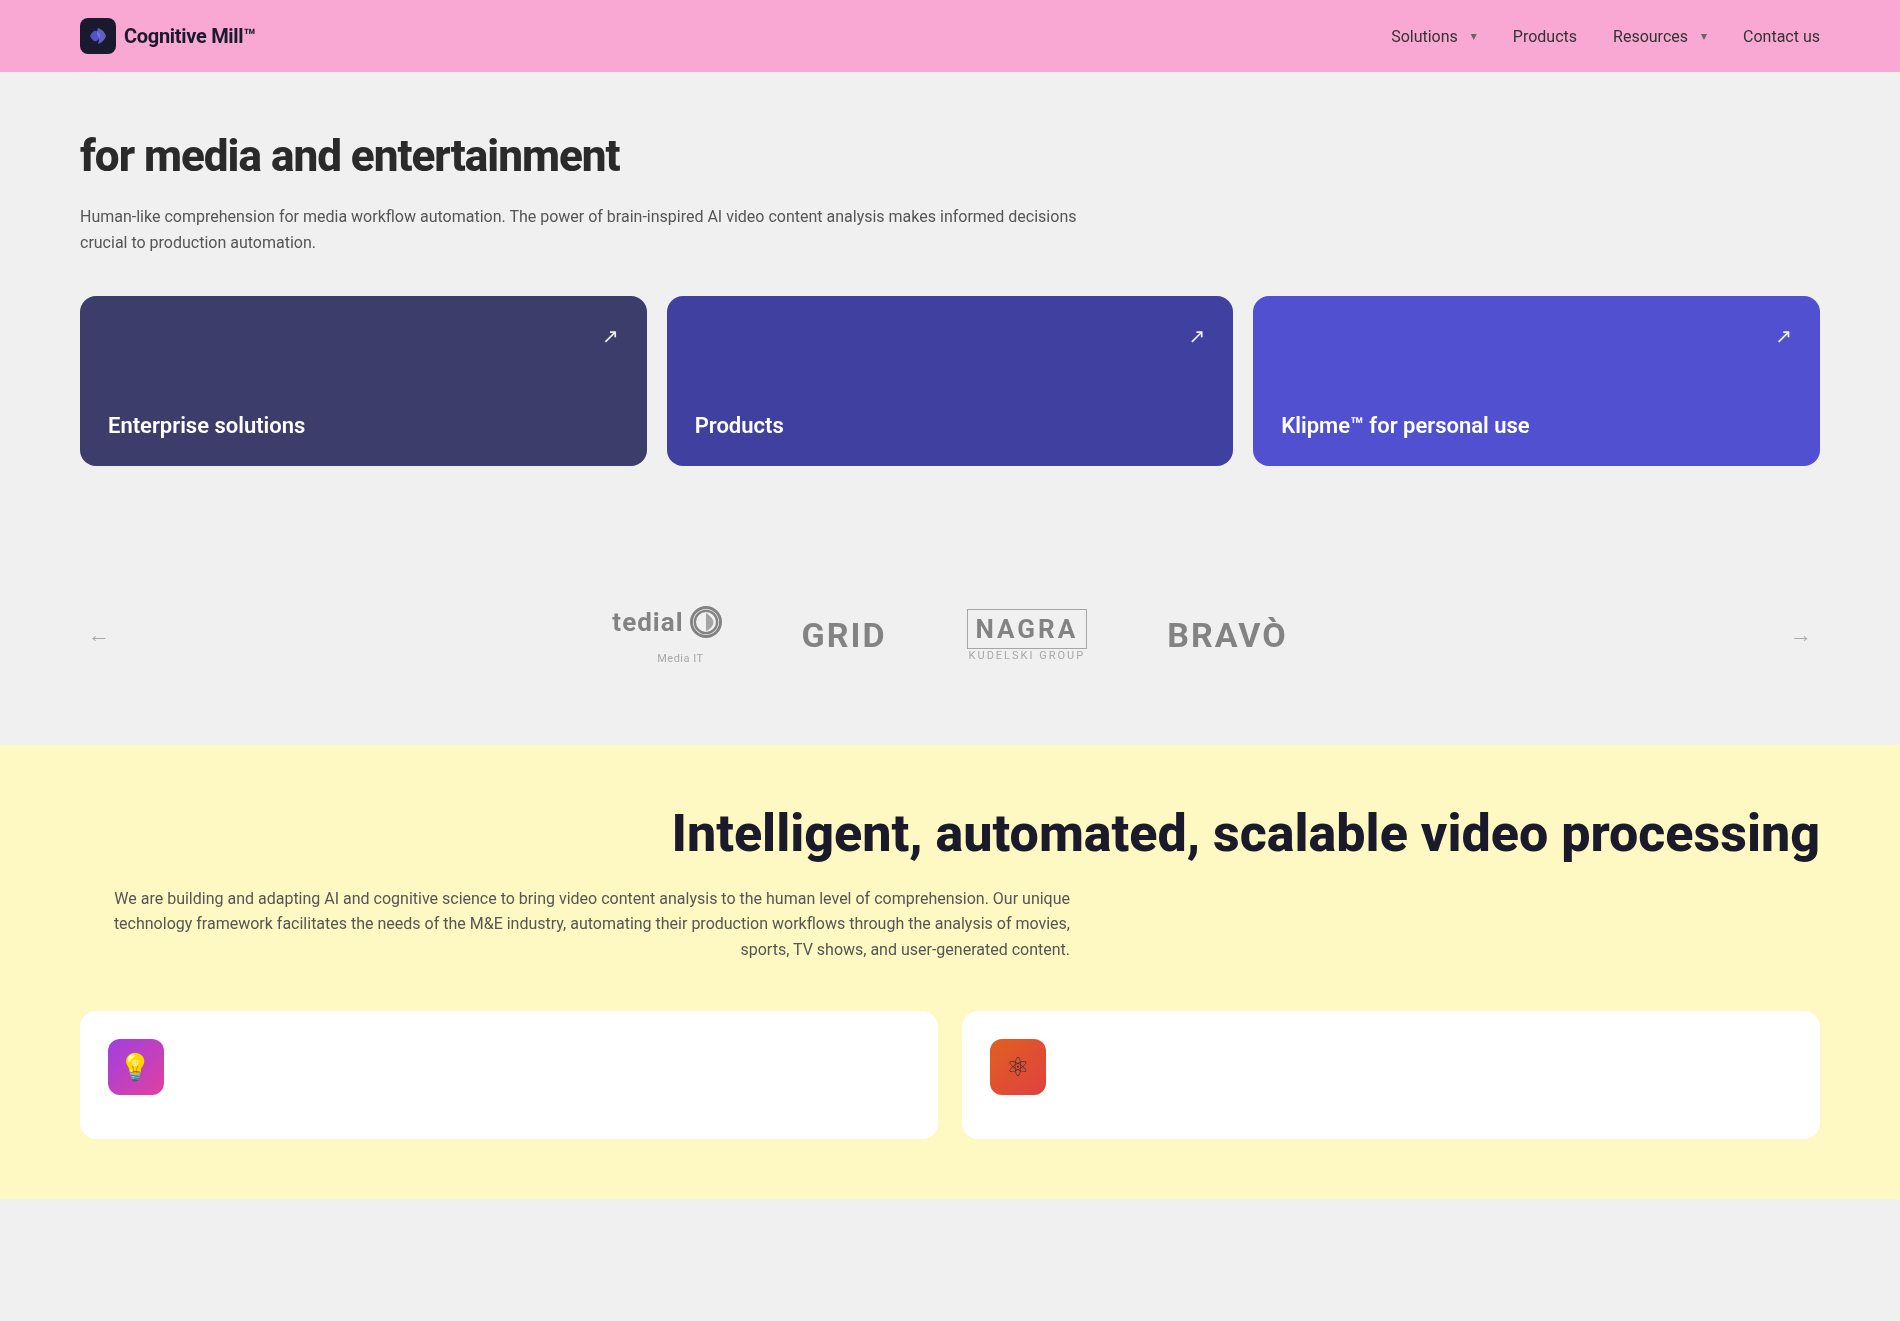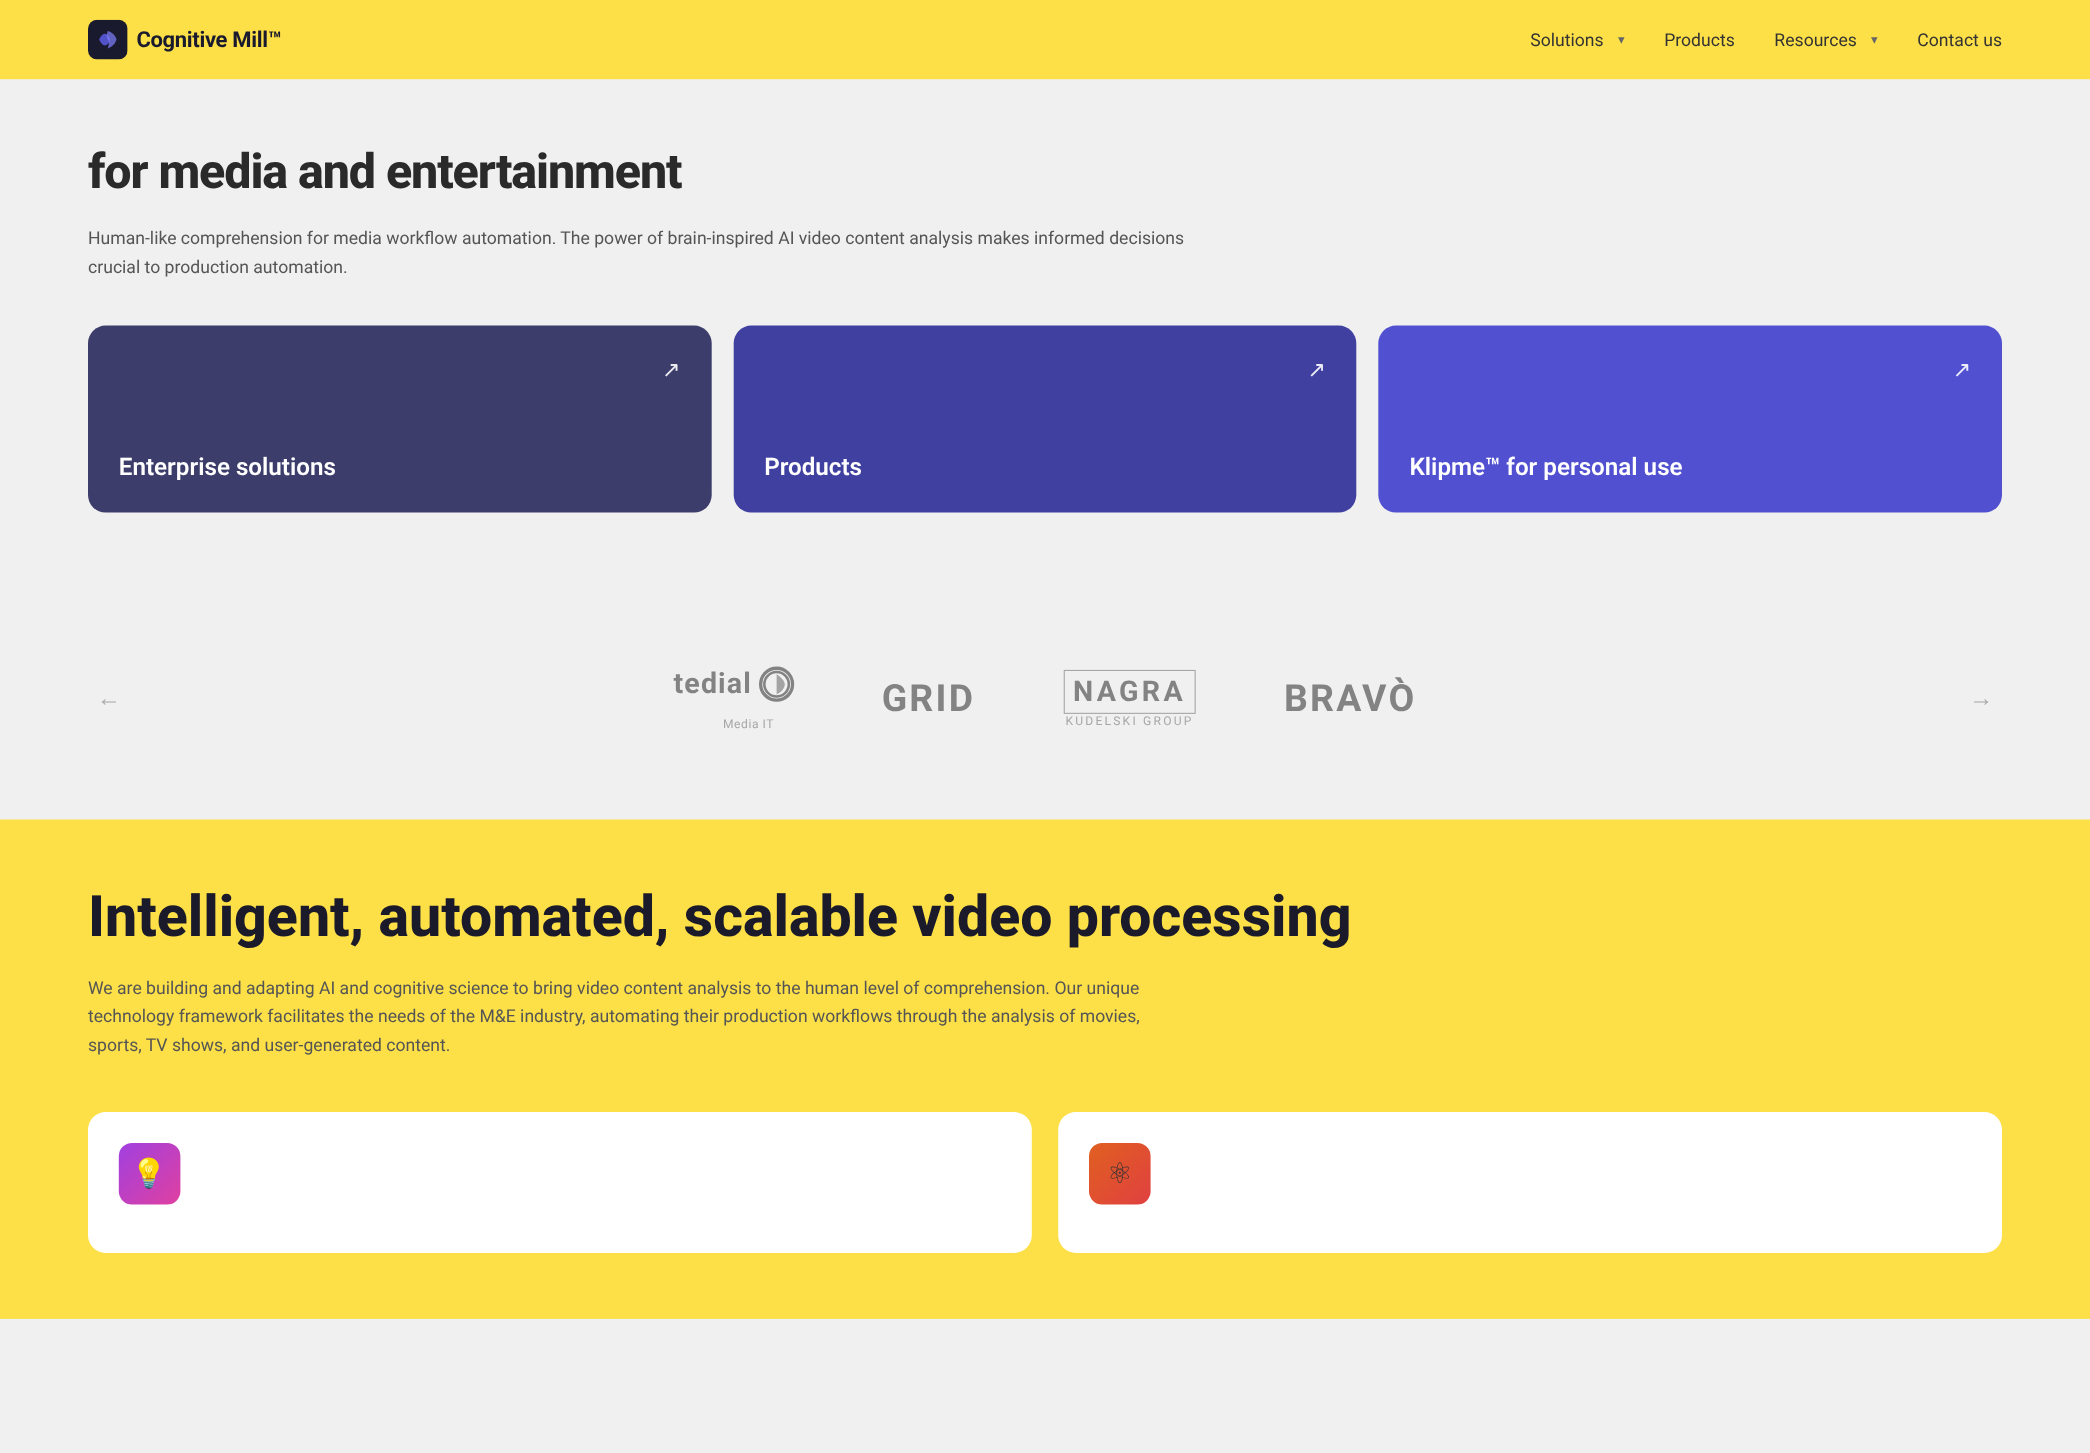--- a/index.html
+++ b/index.html
@@ -18,7 +18,7 @@
       justify-content: space-between;
       padding: 0 80px;
       height: 72px;
-      background: #fde047;
+      background: #f9a8d4;
     }
 
     .logo-wrap {

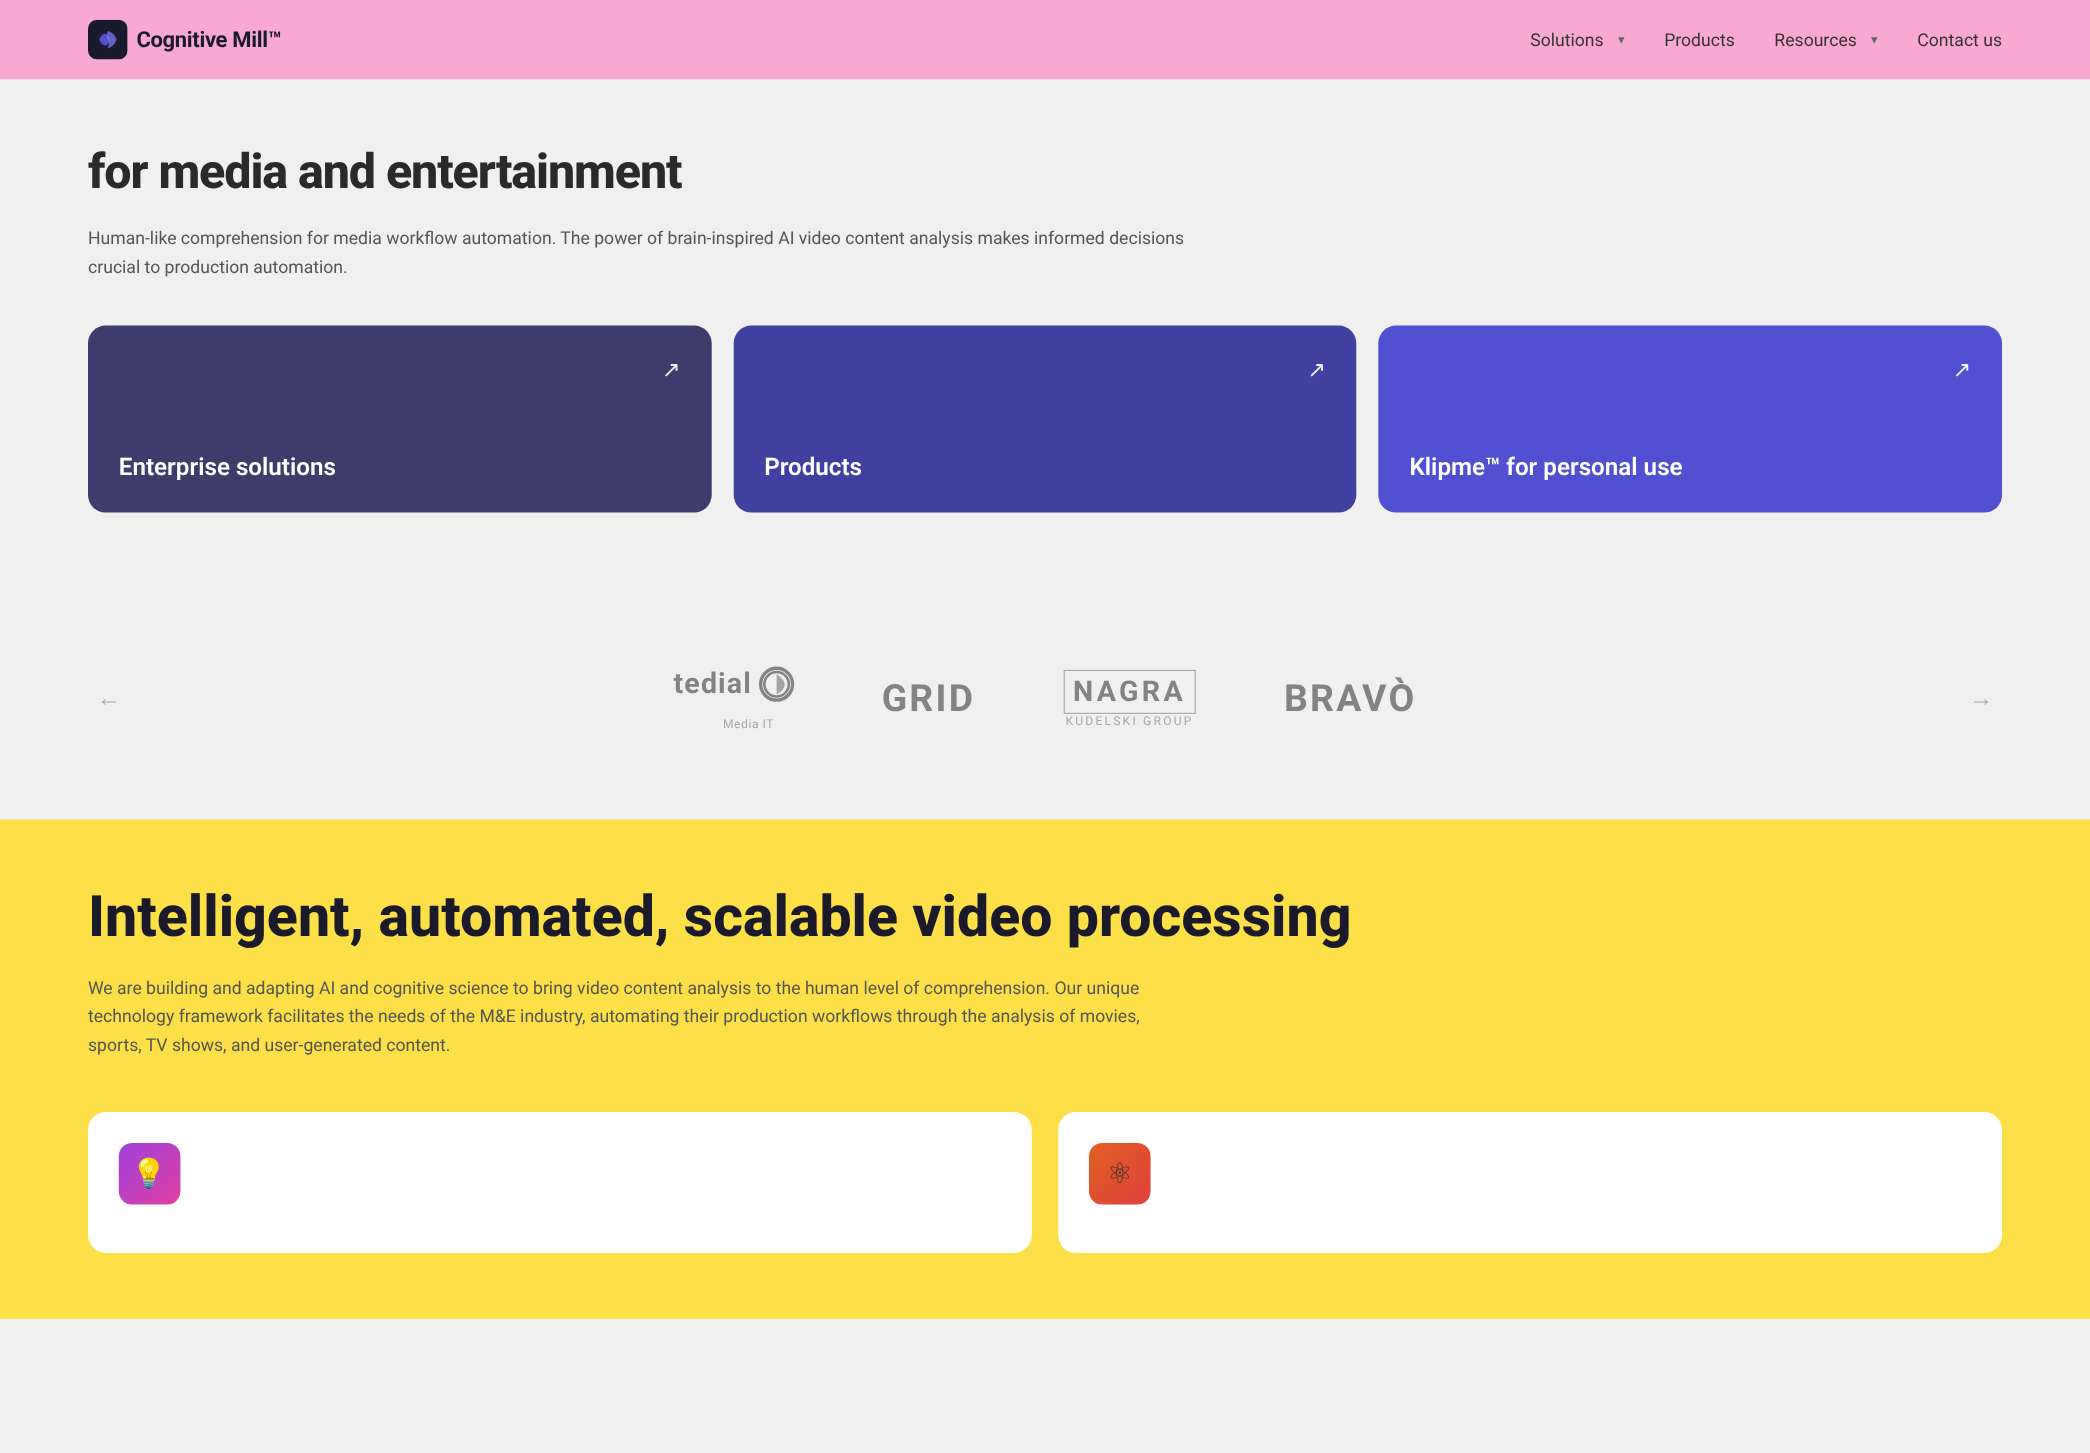--- a/index.html
+++ b/index.html
@@ -221,7 +221,8 @@
     
     .section-video {
       padding: 60px 80px;
-      background: #fde047;
+      background: #fef9c3;
+      text-align: right;
     }
 
     .section-title {

